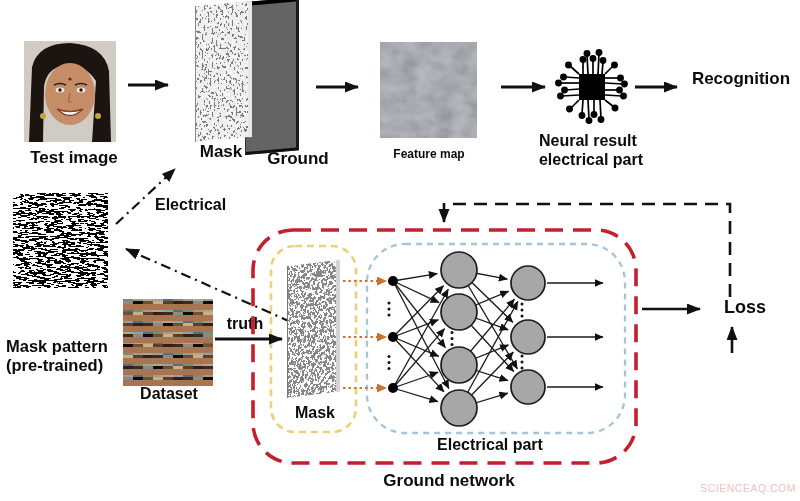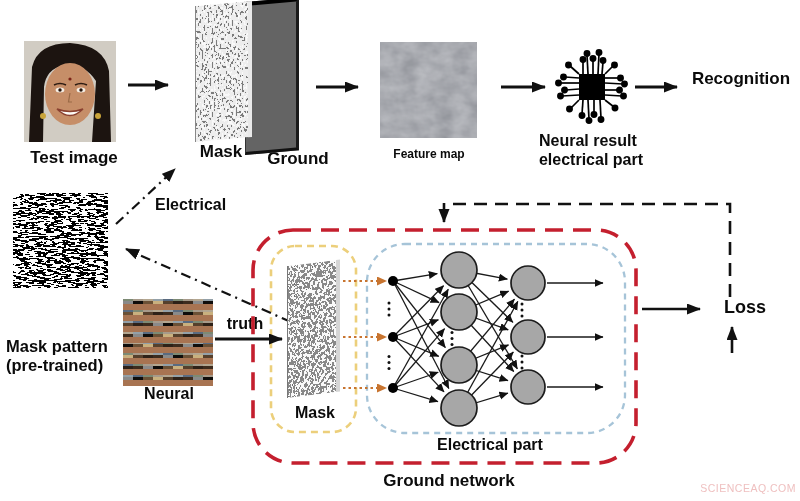--- a/index.html
+++ b/index.html
@@ -351,7 +351,7 @@
   </div>
 
   <div class="lbl" style="left:155px;top:196px;">Electrical</div>
-  <div class="lbl c" style="left:169px;top:385px;">Neural</div>
+  <div class="lbl c" style="left:169px;top:385px;">Dataset</div>
   <div class="lbl c" style="left:245px;top:315px;">truth</div>
 
   <div class="lbl c" style="left:315px;top:404px;z-index:7;">Mask</div>

